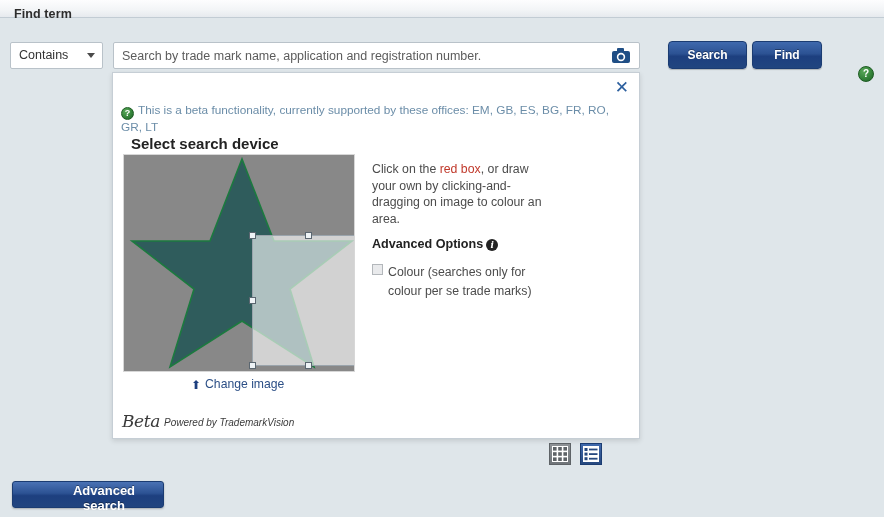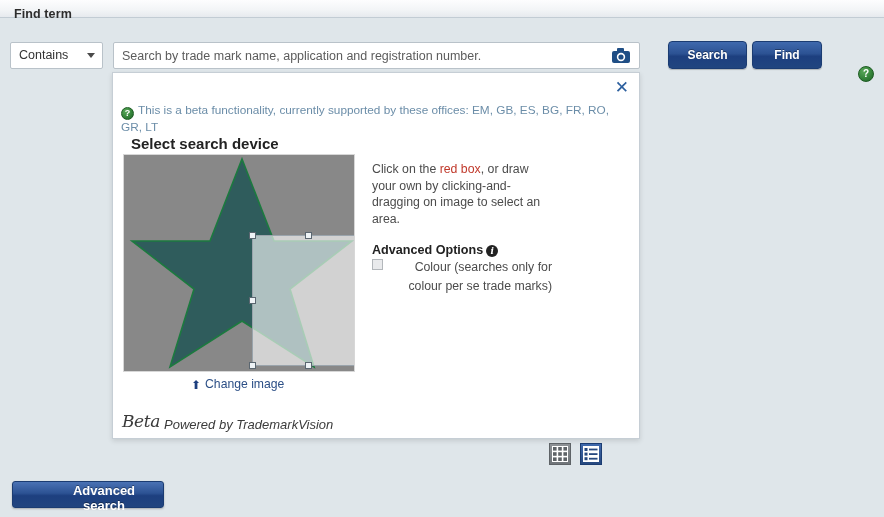--- a/index.html
+++ b/index.html
@@ -298,7 +298,7 @@
     <div class="powered-by">Powered by TrademarkVision</div>
 
     <div class="info-col">
-      <div class="info-text"><span>Click on the </span><span class="red-box-word">red box</span><span>, or draw your own by clicking-and-dragging on image to select an area.</span></div>
+      <div class="info-text"><span>Click on the </span><span class="red-box-word">red box</span><span>, or draw your own by clicking-and-dragging on image to colour an area.</span></div>
 
       <div class="adv-title"><span>Advanced Options</span><span class="info-dot">i</span></div>
 

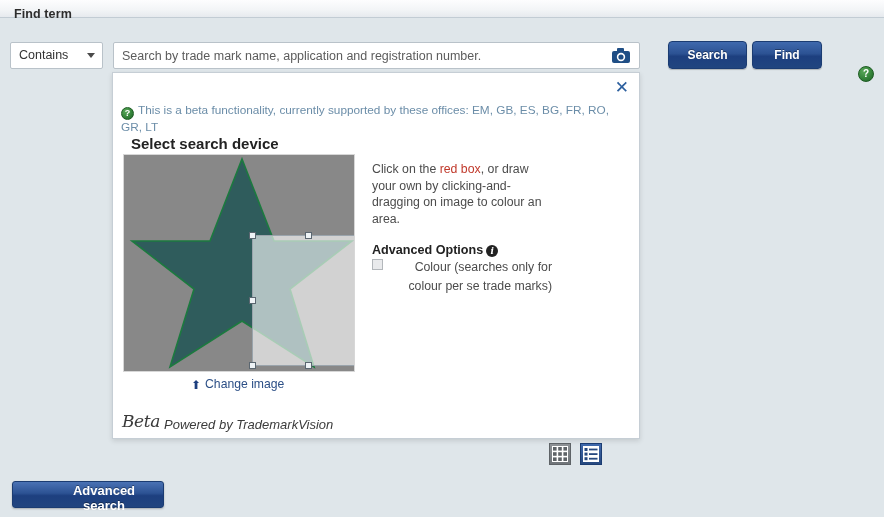--- a/index.html
+++ b/index.html
@@ -179,7 +179,7 @@
   .info-text { font-size: 12.3px; color: #4c4c4c; line-height: 16.5px; }
   .red-box-word { color: #c0392b; }
   .adv-title {
-    margin-top: 16px;
+    margin-top: 10px;
     font-size: 12.6px; font-weight: bold; color: #222;
   }
   .info-dot {

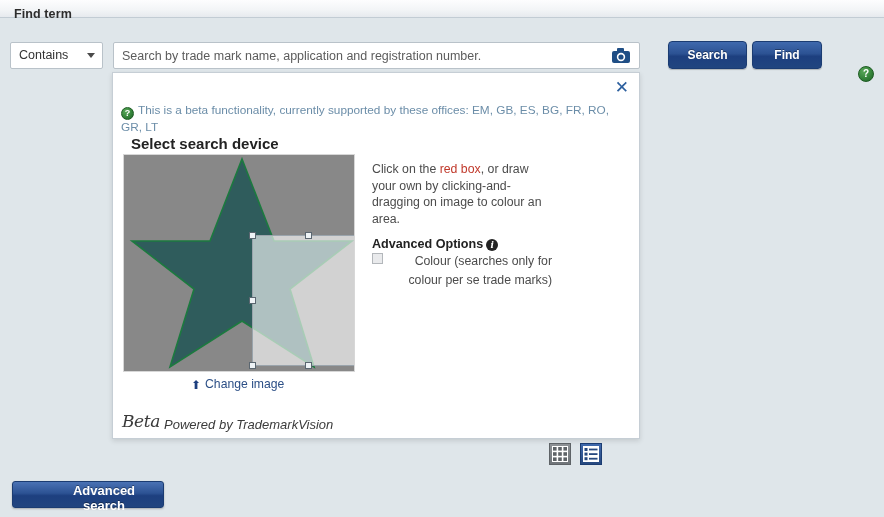--- a/index.html
+++ b/index.html
@@ -188,7 +188,7 @@
     text-align: center; line-height: 12px; vertical-align: 0px;
     margin-left: 3px; font-family: "DejaVu Serif", serif; font-style: italic;
   }
-  .colour-opt { position: relative; padding-left: 16px; text-align: right; }
+  .colour-opt { margin-top: 11px; position: relative; padding-left: 16px; }
   .cb {
     position: absolute; left: 0; top: 2px;
     width: 11px; height: 11px;

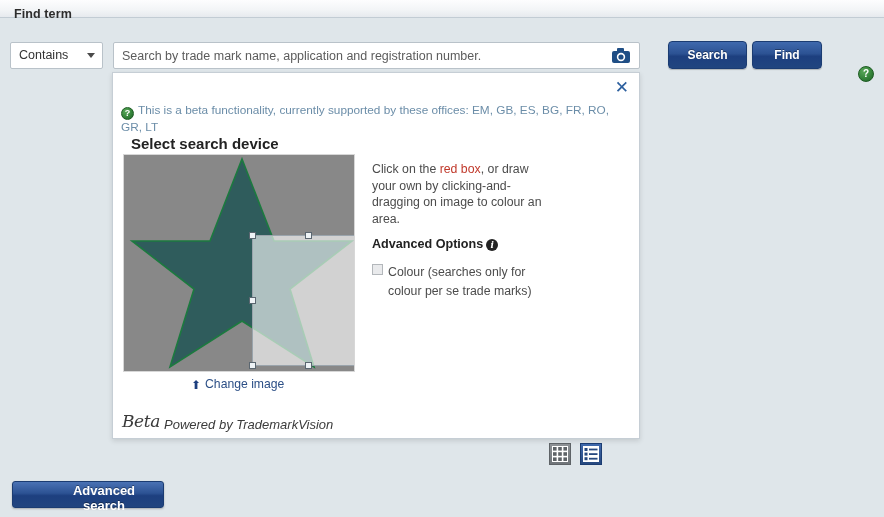--- a/index.html
+++ b/index.html
@@ -171,7 +171,7 @@
   }
   .powered-by {
     position: absolute; left: 51px; top: 344px;
-    font-style: italic; font-size: 13px; color: #3b3b3b;
+    font-style: italic; font-size: 10px; color: #3b3b3b;
   }
 
   

